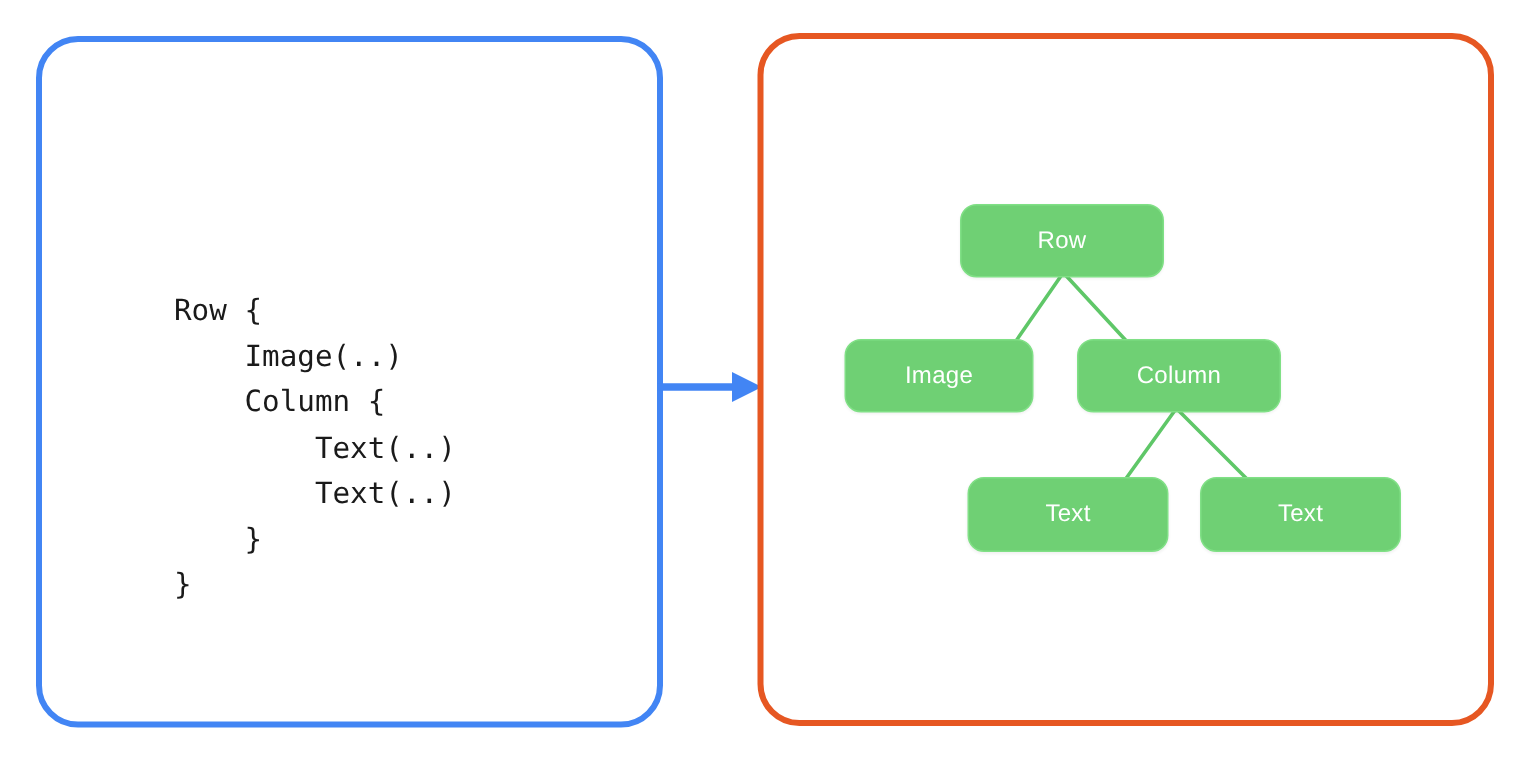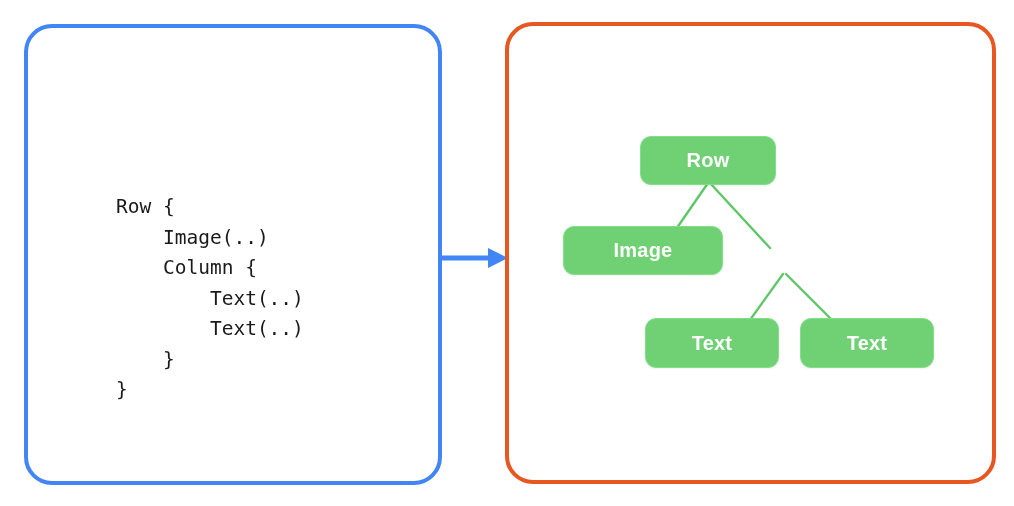--- a/index.html
+++ b/index.html
@@ -88,8 +88,8 @@
     border-radius: 11px;
     color: #ffffff;
     font-family: "Liberation Sans", sans-serif;
-    font-size: 20px;
-    font-weight: 700;
+    font-size: 16px;
+    font-weight: 400;
     letter-spacing: 0.2px;
     box-shadow: 0 1px 2px rgba(0,0,0,0.06);
   }

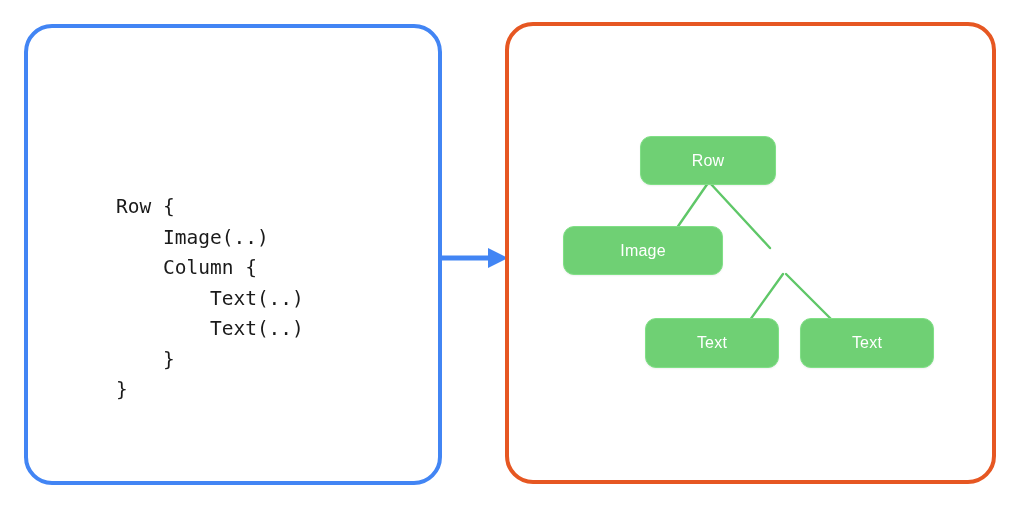--- a/index.html
+++ b/index.html
@@ -94,7 +94,7 @@
     box-shadow: 0 1px 2px rgba(0,0,0,0.06);
   }
   #node-row    { left: 640px; top: 136px; width: 136px; height: 49px; }
-  #node-image  { left: 563px; top: 226px; width: 160px; height: 49px; }
+  #node-image  { left: 563px; top: 226px; width: 126px; height: 49px; }
   #node-column { left: 718px; top: 226px; width: 136px; height: 49px; }
   #node-text-1 { left: 645px; top: 318px; width: 134px; height: 50px; }
   #node-text-2 { left: 800px; top: 318px; width: 134px; height: 50px; }

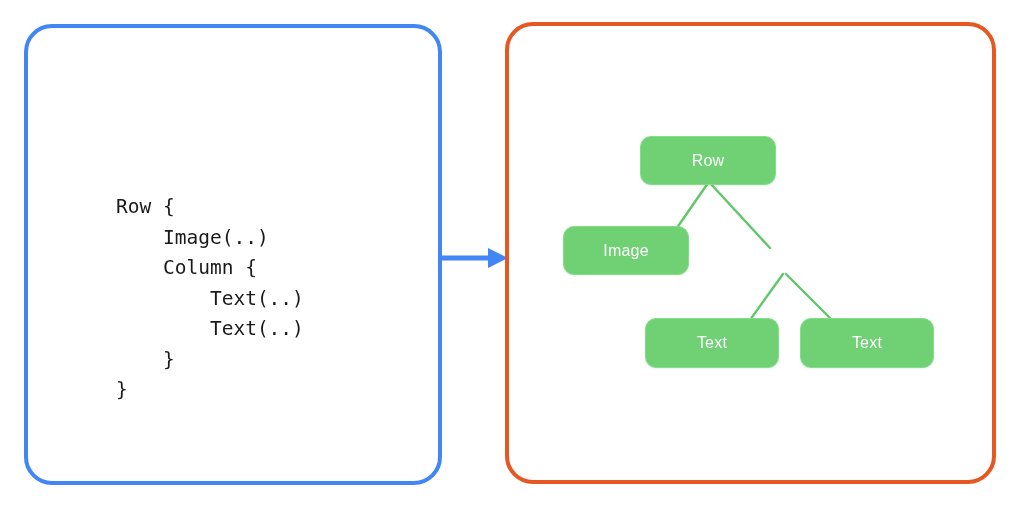--- a/index.html
+++ b/index.html
@@ -138,6 +138,9 @@
     <span>Image</span>
   </div>
 
+  <div class="node" id="node-column" style="background: rgb(111, 208, 116); border-color: rgb(128, 224, 134); color: rgb(255, 255, 255);">
+    <span>Column</span>
+  </div>
 
   <div class="node" id="node-text-1" style="background: rgb(111, 208, 116); border-color: rgb(128, 224, 134); color: rgb(255, 255, 255);">
     <span>Text</span>

